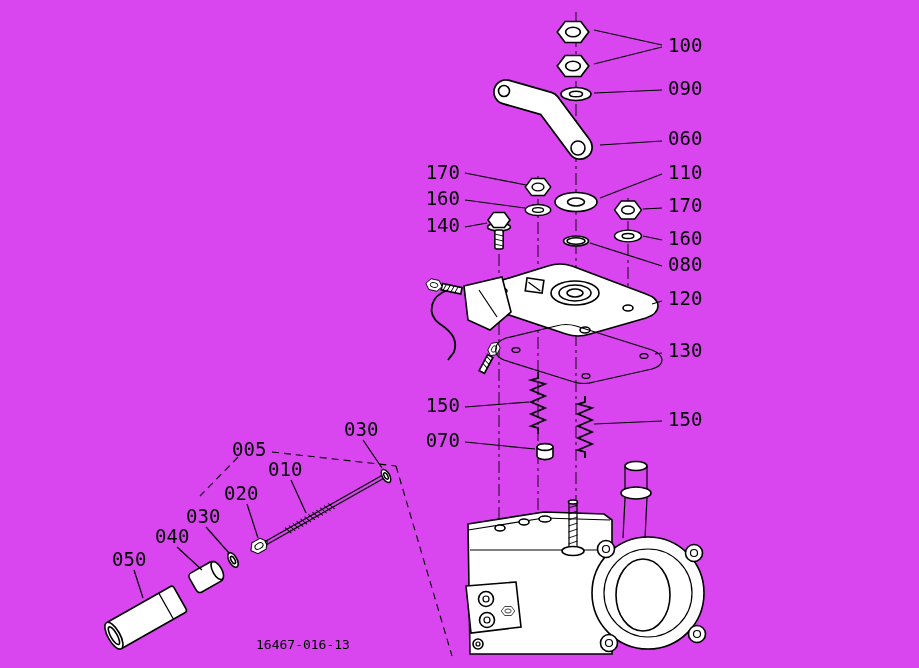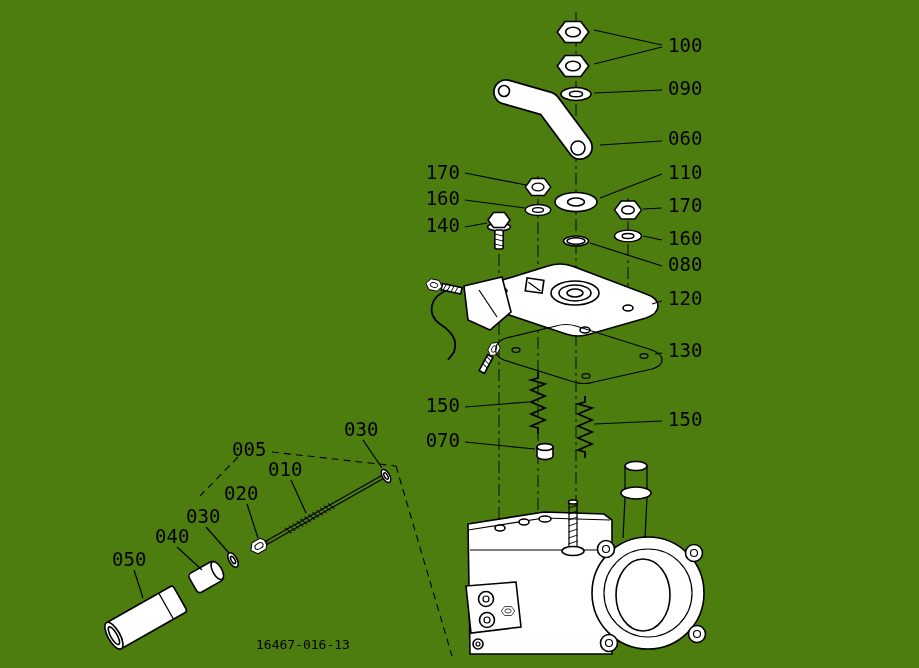--- a/index.html
+++ b/index.html
@@ -3,7 +3,7 @@
 <meta charset="utf-8">
 <style>
   html,body { margin:0; padding:0; background:#ffffff; }
-  .stage { position:relative; width:919px; height:668px; background:#4d7c0f; overflow:hidden; }
+  .stage { position:relative; width:919px; height:668px; background:#d946ef; overflow:hidden; }
   svg { display:block; }
   .outline { fill:#ffffff; stroke:#000000; stroke-width:1.6; }
   .thin    { fill:none; stroke:#000000; stroke-width:1.2; }

